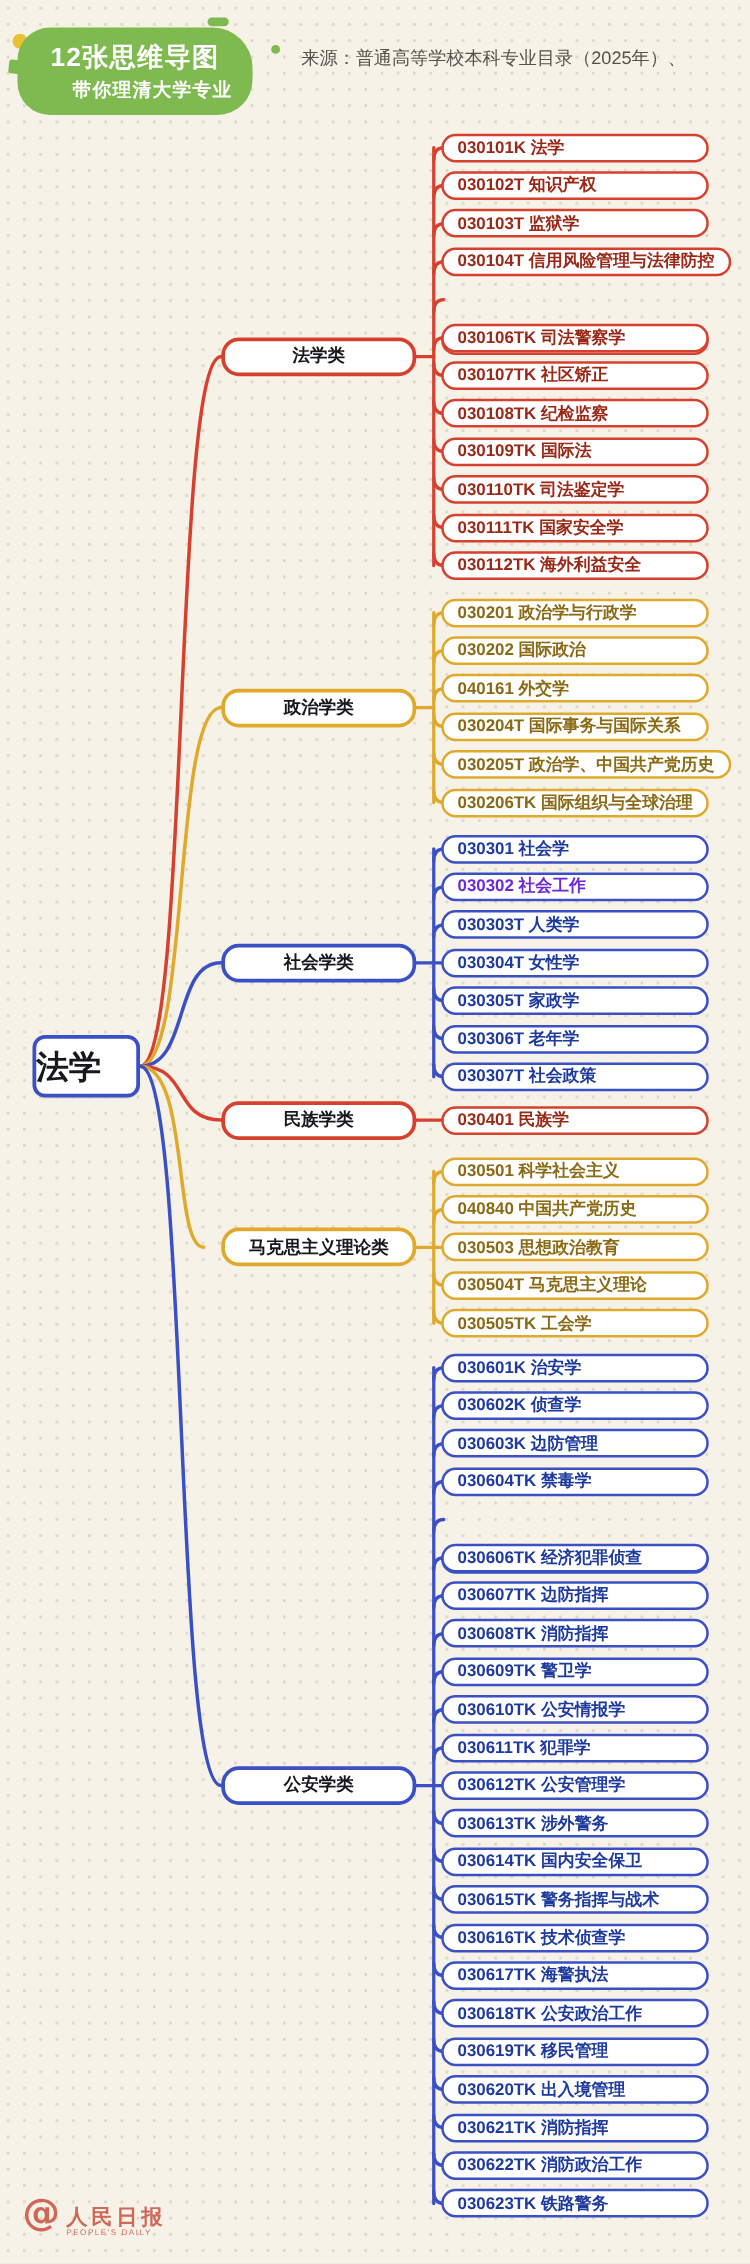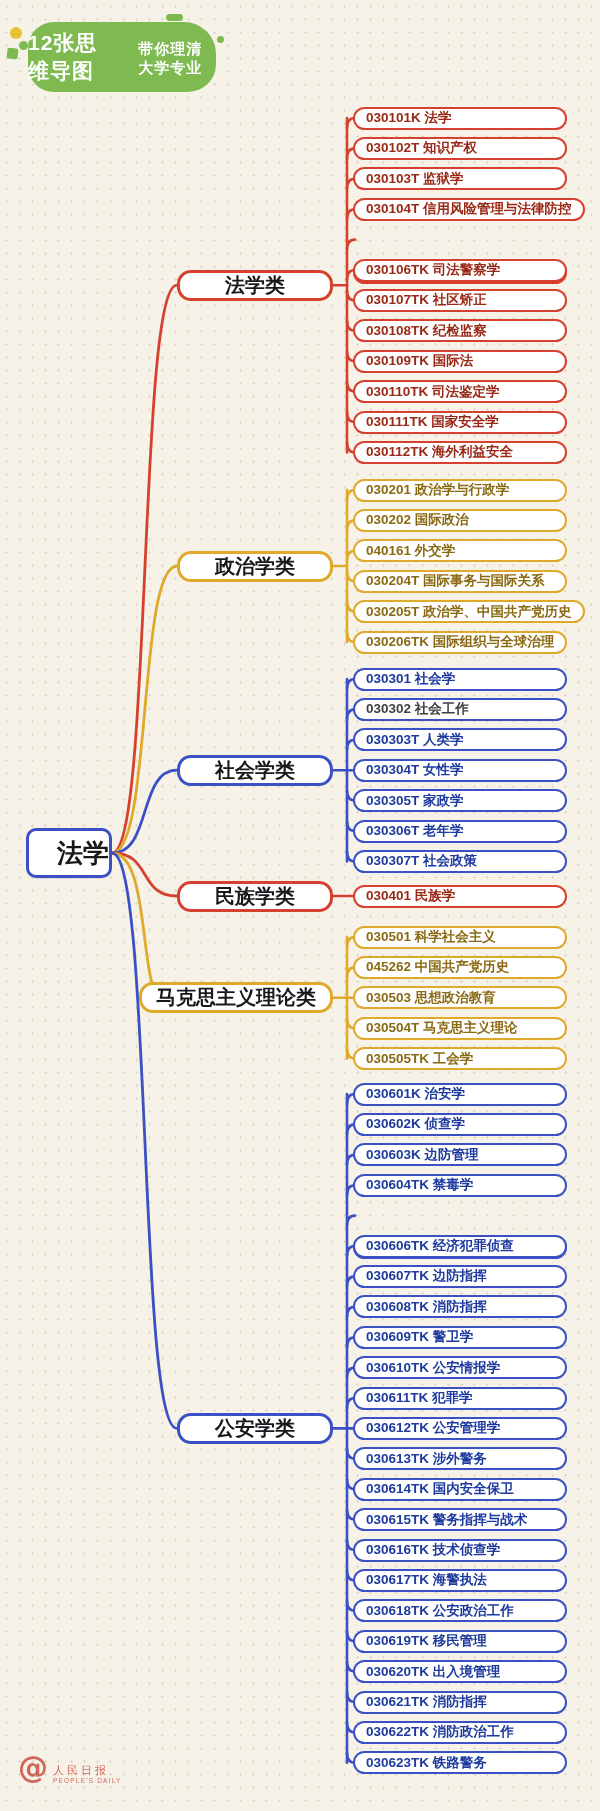--- a/index.html
+++ b/index.html
@@ -14,9 +14,9 @@
   svg.links { position:absolute; left:0; top:0; z-index:1; }
 
   .badge {
-    position:absolute; left:28px; top:22px; width:188px; height:70px;
+    position:absolute; left:14px; top:22px; width:188px; height:70px;
     background:#7eba50; border-radius:26px 32px 28px 26px;
-    display:flex; flex-direction:row; align-items:center; justify-content:center;
+    display:flex; flex-direction:column; align-items:center; justify-content:center;
     color:#fff; z-index:2;
   }
   .badge-line1 { font-size:21px; font-weight:bold; letter-spacing:1px; }

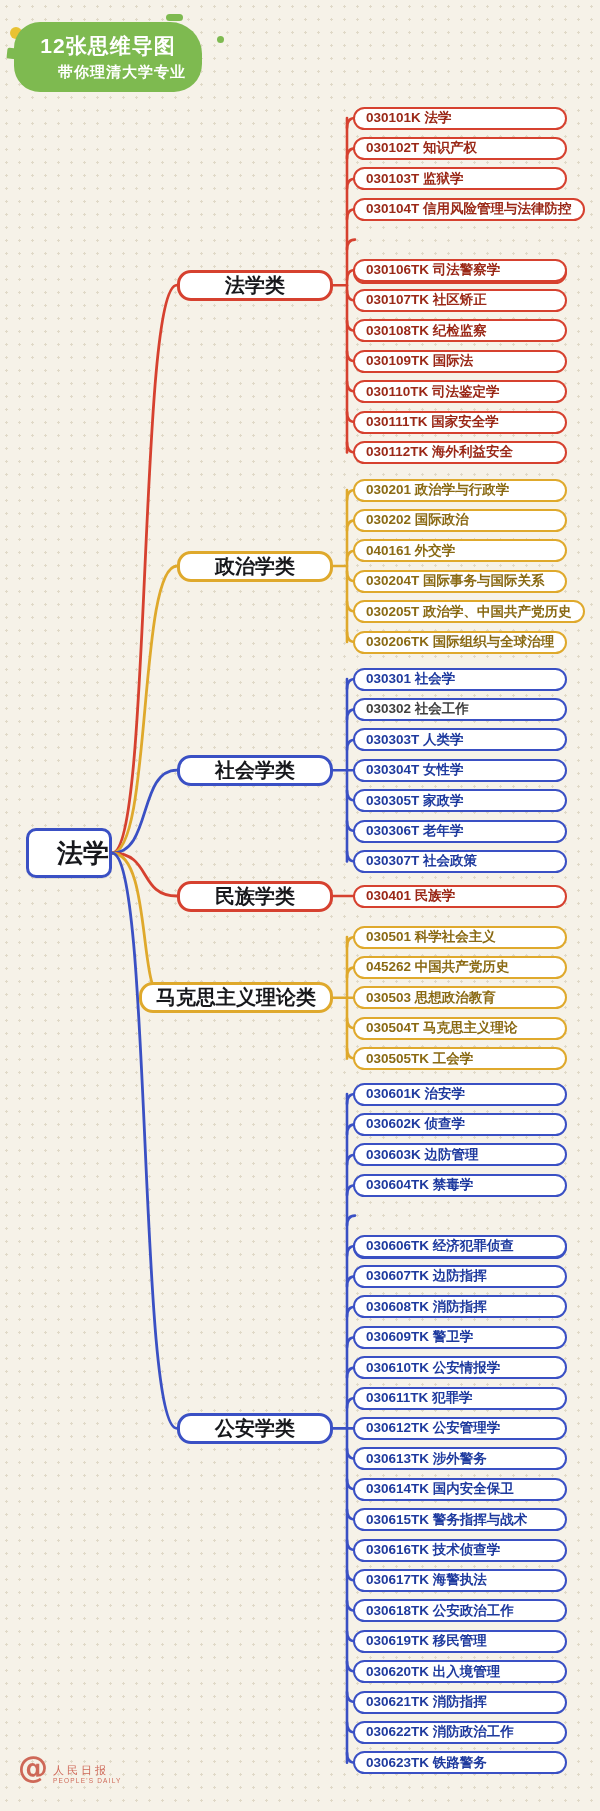--- a/index.html
+++ b/index.html
@@ -156,6 +156,7 @@
   </div>
 
   <div class="source">
+    <div>来源：普通高等学校本科专业目录（2025年）、</div>
   </div>
 
   <div class="root-node">

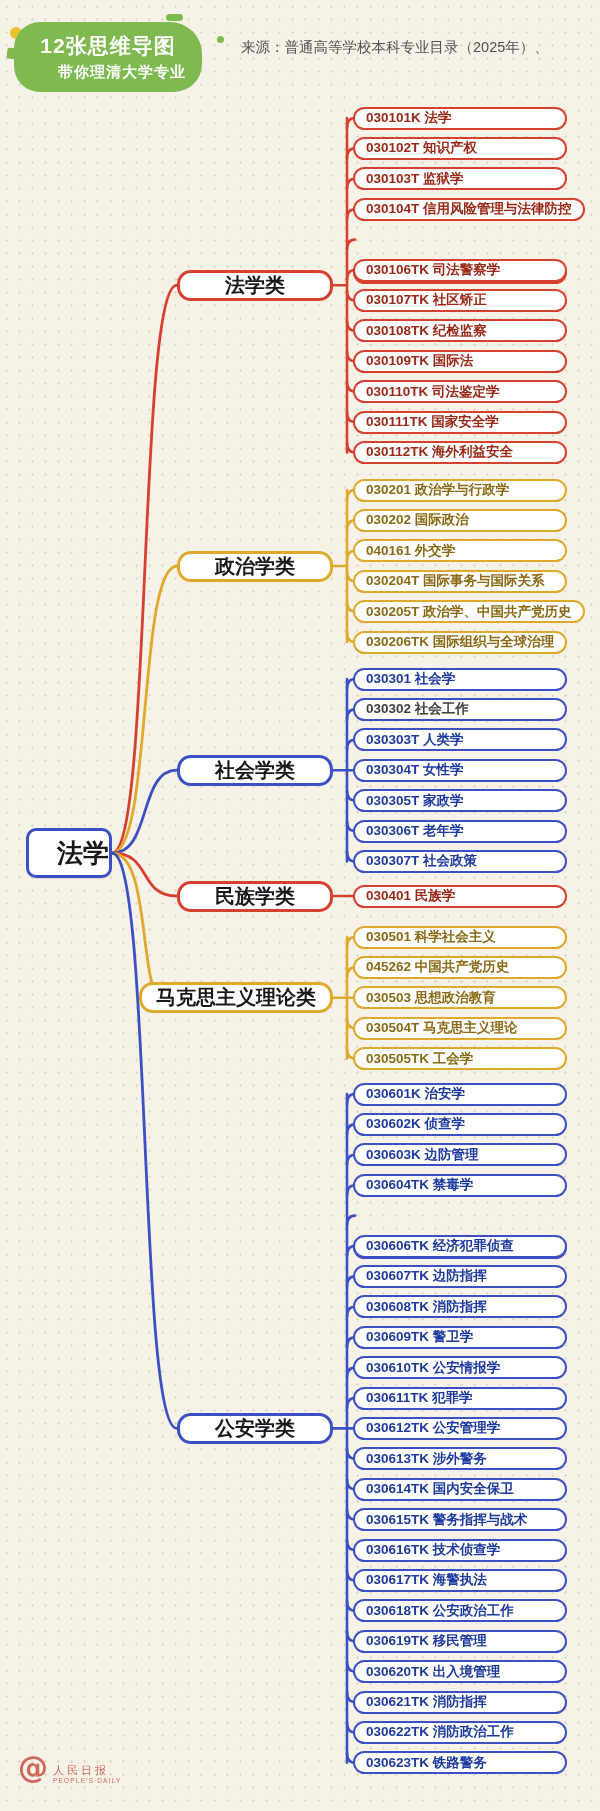--- a/index.html
+++ b/index.html
@@ -46,7 +46,7 @@
     position:absolute; right:267px; height:31px; min-width:156px; box-sizing:border-box;
     background:#fff; border:3px solid; border-radius:14px;
     display:flex; align-items:center; justify-content:center;
-    font-size:20px; font-weight:bold; color:#17181c;
+    font-size:14px; font-weight:bold; color:#17181c;
     padding:0 14px; white-space:nowrap; z-index:2;
   }
 

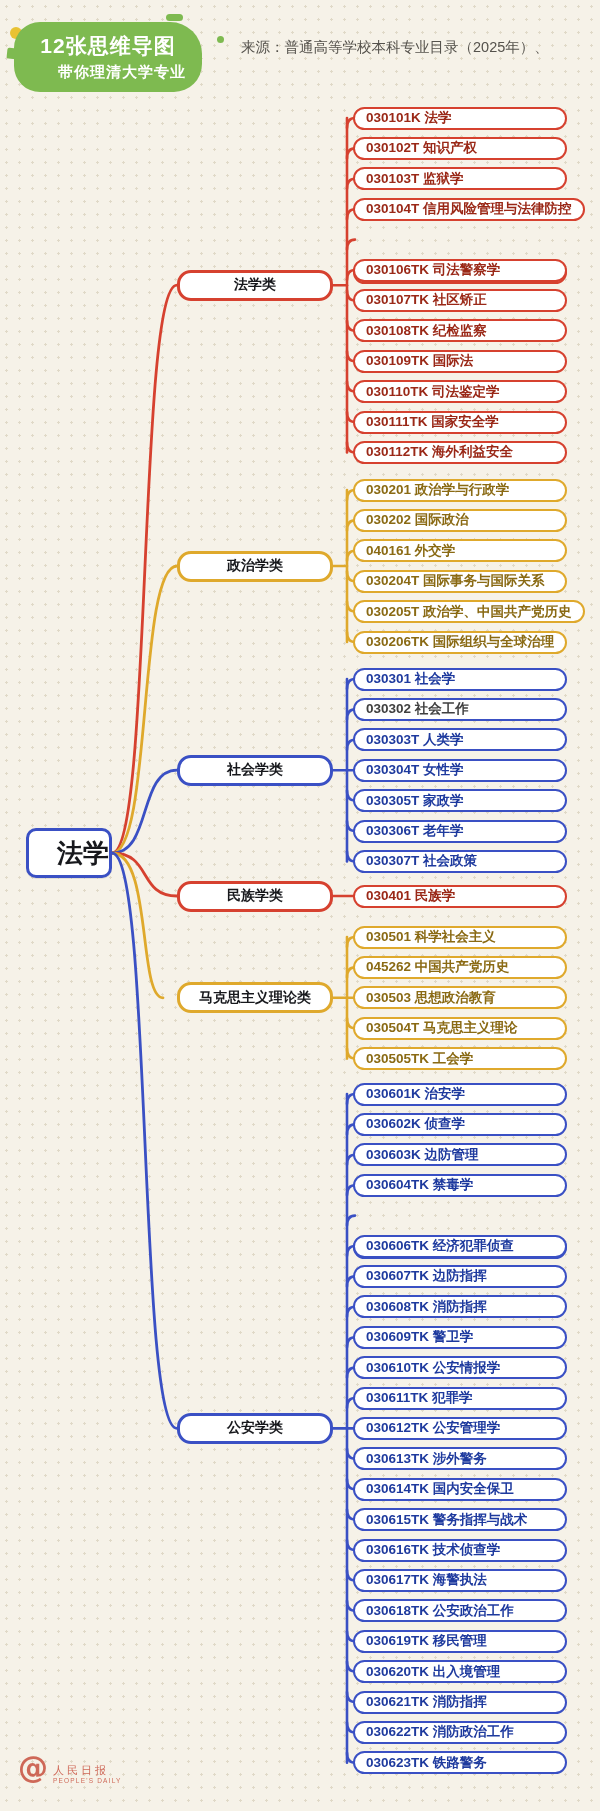--- a/index.html
+++ b/index.html
@@ -186,7 +186,7 @@
       <div class="major-node" style="border-color: rgb(223, 169, 44); color: rgb(138, 106, 20); top: 630.5px;">030206TK 国际组织与全球治理</div>
       <div class="branch-label" style="border-color: rgb(58, 80, 196); top: 754.7px;">社会学类</div>
       <div class="major-node" style="border-color: rgb(58, 80, 196); color: rgb(30, 58, 158); top: 667.5px;">030301 社会学</div>
-      <div class="major-node" style="border-color: rgb(58, 80, 196); color: #404040; top: 697.9px;">030302 社会工作</div>
+      <div class="major-node" style="border-color: rgb(58, 80, 196); color: #6d28d9; top: 697.9px;">030302 社会工作</div>
       <div class="major-node" style="border-color: rgb(58, 80, 196); color: rgb(30, 58, 158); top: 728.3px;">030303T 人类学</div>
       <div class="major-node" style="border-color: rgb(58, 80, 196); color: rgb(30, 58, 158); top: 758.7px;">030304T 女性学</div>
       <div class="major-node" style="border-color: rgb(58, 80, 196); color: rgb(30, 58, 158); top: 789.1px;">030305T 家政学</div>

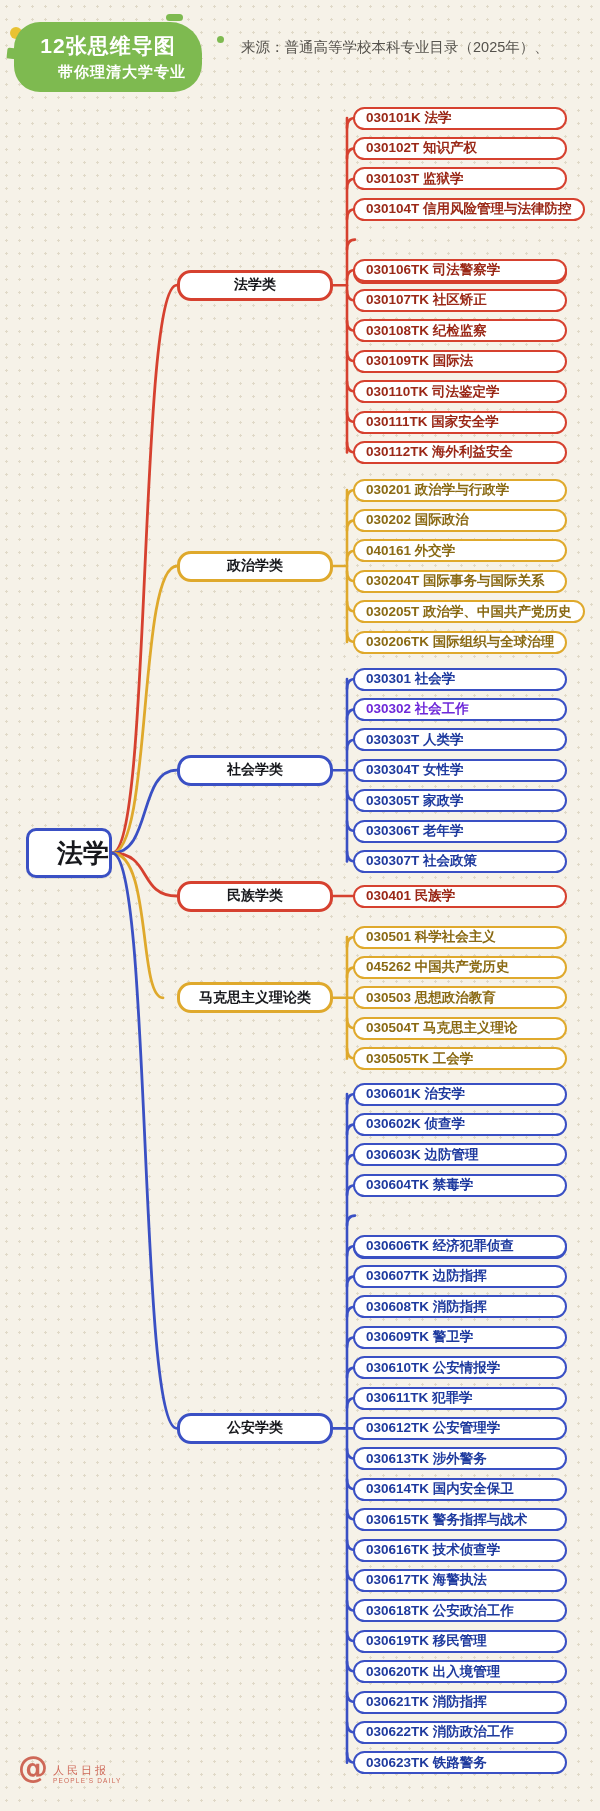--- a/index.html
+++ b/index.html
@@ -37,7 +37,7 @@
   .root-node {
     position:absolute; left:26px; top:828px; width:86px; height:50px;
     box-sizing:border-box; background:#fff; border:3px solid #3a50c4; border-radius:10px;
-    display:flex; align-items:center; justify-content:flex-end;
+    display:flex; align-items:center; justify-content:flex-start;
     font-size:26px; font-weight:bold; color:#17181c; z-index:2;
     box-shadow:0 1px 0 rgba(0,0,0,0.08);
   }

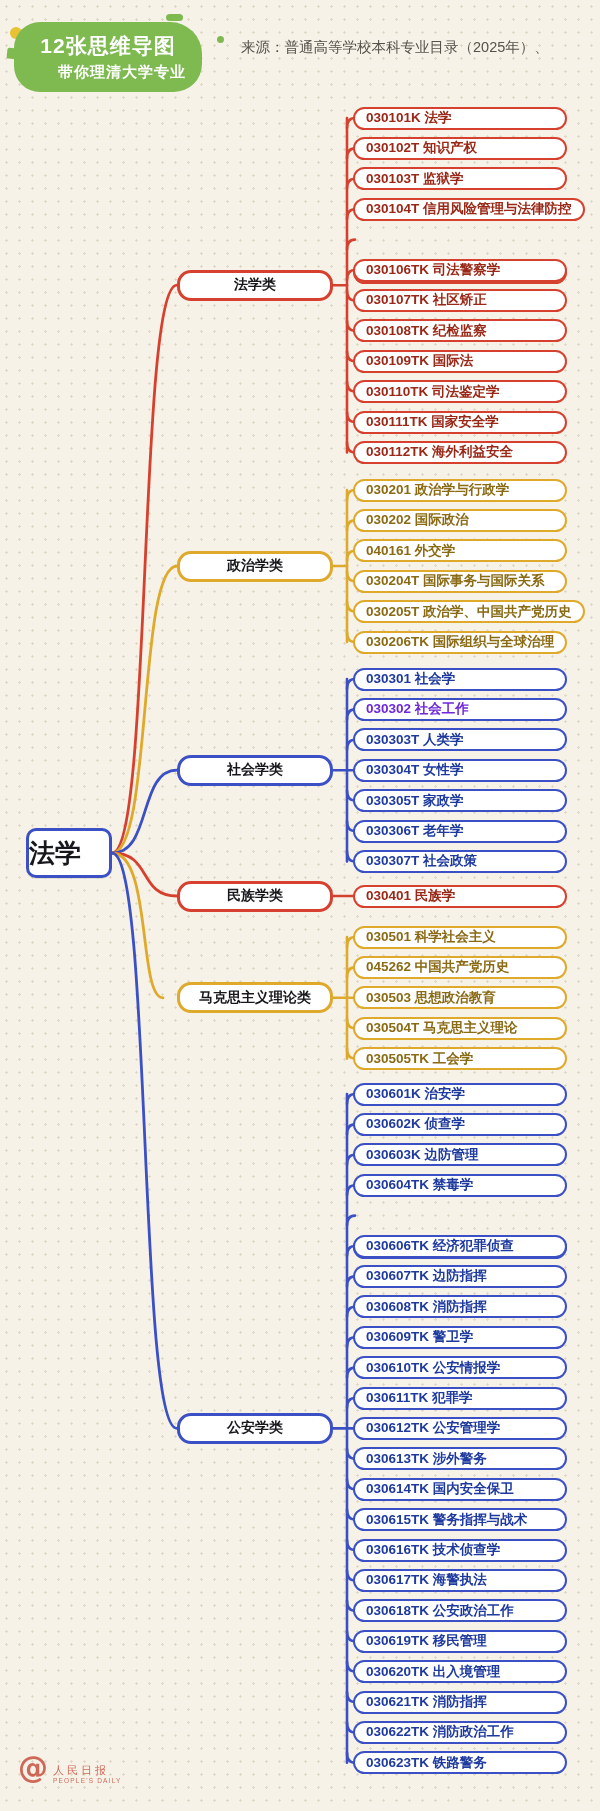--- a/index.html
+++ b/index.html
@@ -196,7 +196,7 @@
       <div class="major-node" style="border-color: rgb(214, 65, 47); color: rgb(154, 40, 23); top: 884.5px;">030401 民族学</div>
       <div class="branch-label" style="border-color: rgb(223, 169, 44); top: 982.3px;">马克思主义理论类</div>
       <div class="major-node" style="border-color: rgb(223, 169, 44); color: rgb(138, 106, 20); top: 925.5px;">030501 科学社会主义</div>
-      <div class="major-node" style="border-color: rgb(223, 169, 44); color: rgb(138, 106, 20); top: 955.9px;">045262 中国共产党历史</div>
+      <div class="major-node" style="border-color: rgb(223, 169, 44); color: rgb(138, 106, 20); top: 955.9px;">040840 中国共产党历史</div>
       <div class="major-node" style="border-color: rgb(223, 169, 44); color: rgb(138, 106, 20); top: 986.3px;">030503 思想政治教育</div>
       <div class="major-node" style="border-color: rgb(223, 169, 44); color: rgb(138, 106, 20); top: 1016.7px;">030504T 马克思主义理论</div>
       <div class="major-node" style="border-color: rgb(223, 169, 44); color: rgb(138, 106, 20); top: 1047.1px;">030505TK 工会学</div>

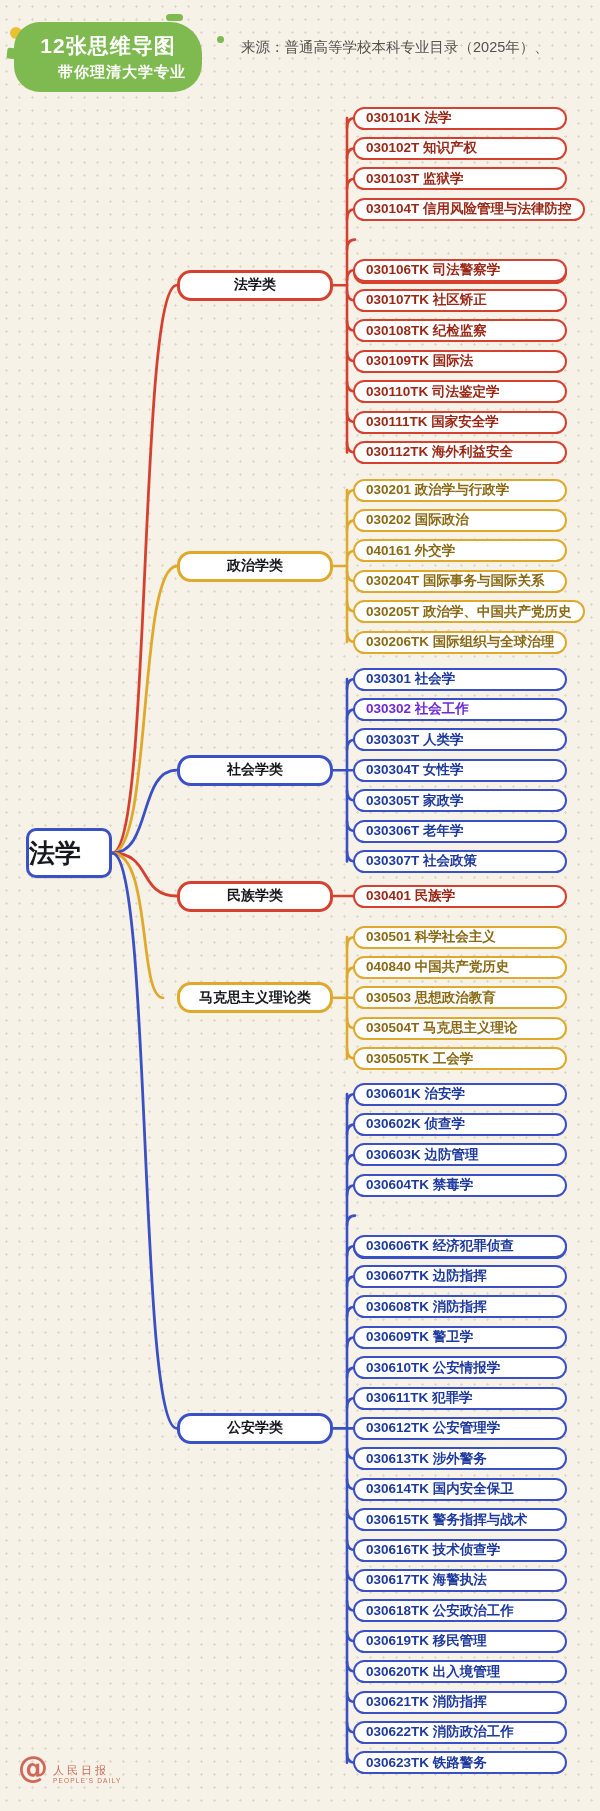--- a/index.html
+++ b/index.html
@@ -63,7 +63,7 @@
   }
   .logo-at { font-size:30px; font-weight:bold; line-height:30px; font-family:"DejaVu Sans", sans-serif; }
   .brand-col { display:flex; flex-direction:column; line-height:1; }
-  .brand-cn { font-size:11px; font-weight:normal; letter-spacing:3px; font-family:"Liberation Serif", serif;margin-top:13px; }
+  .brand-cn { font-size:17px; font-weight:bold; letter-spacing:3px; font-family:"Liberation Serif", serif;margin-top:13px; }
   .brand-en { font-size:6.5px; letter-spacing:1.2px; margin-top:2px; }
 </style>
 </head>

